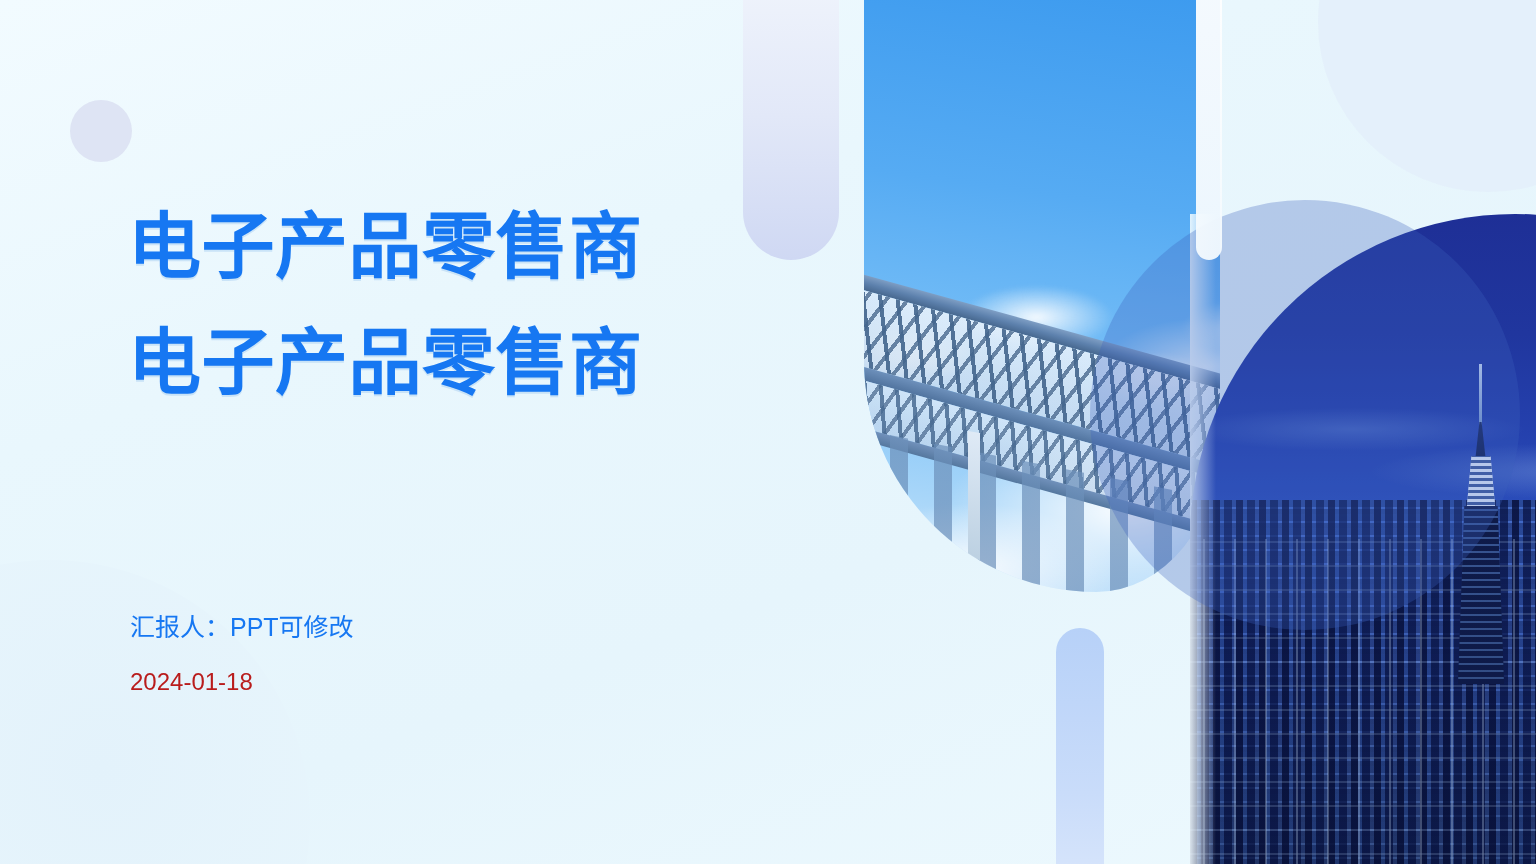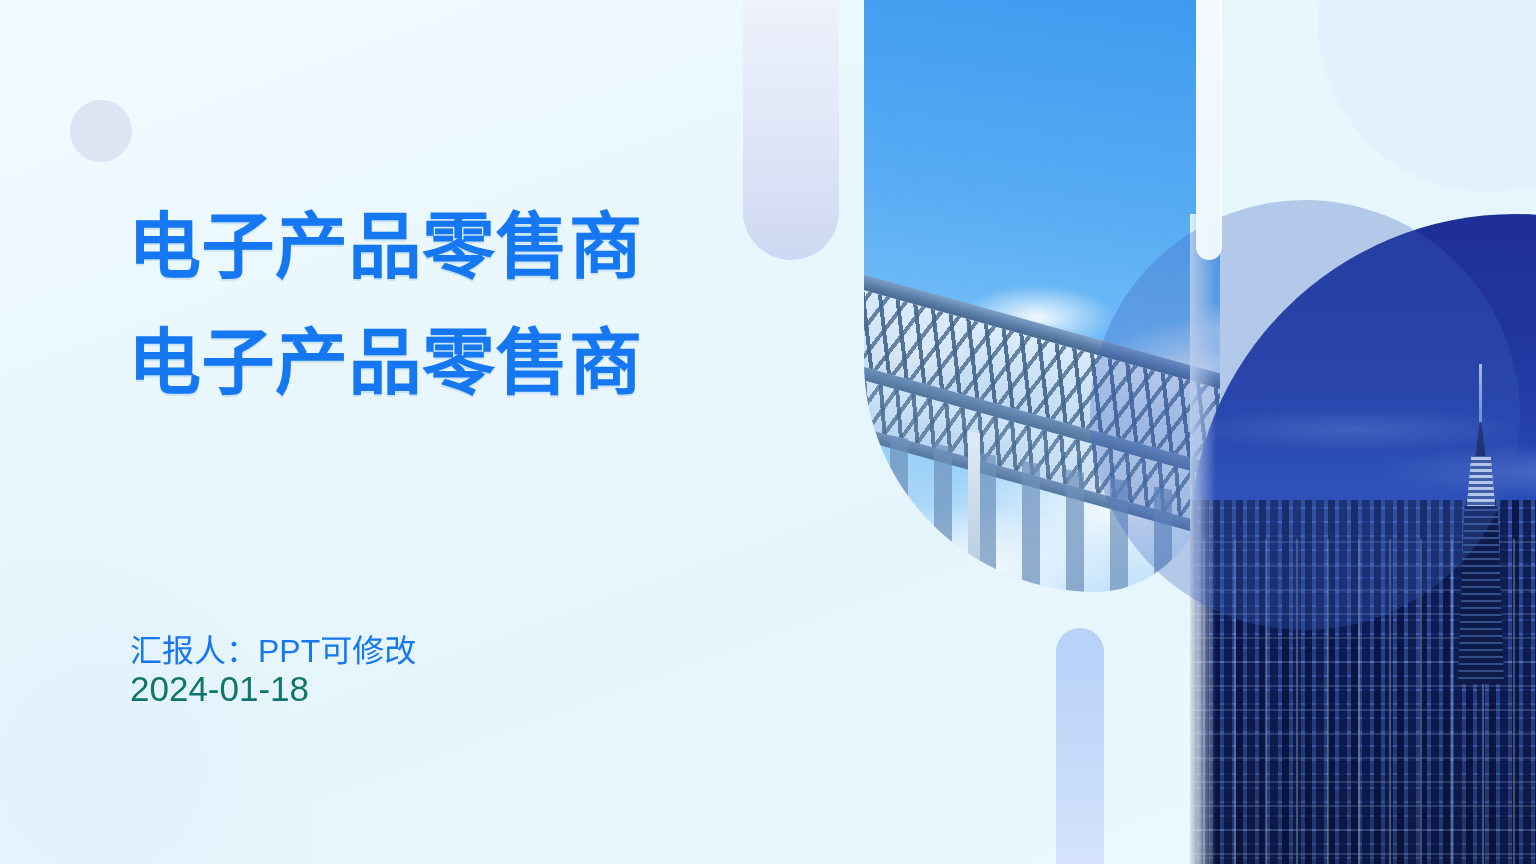--- a/index.html
+++ b/index.html
@@ -300,9 +300,9 @@
   .byline {
     position: absolute;
     left: 130px;
-    top: 632px;
+    top: 612px;
     color: #1677f2;
-    font-size: 32px;
+    font-size: 25px;
     font-weight: 400;
     line-height: 1.2;
   }

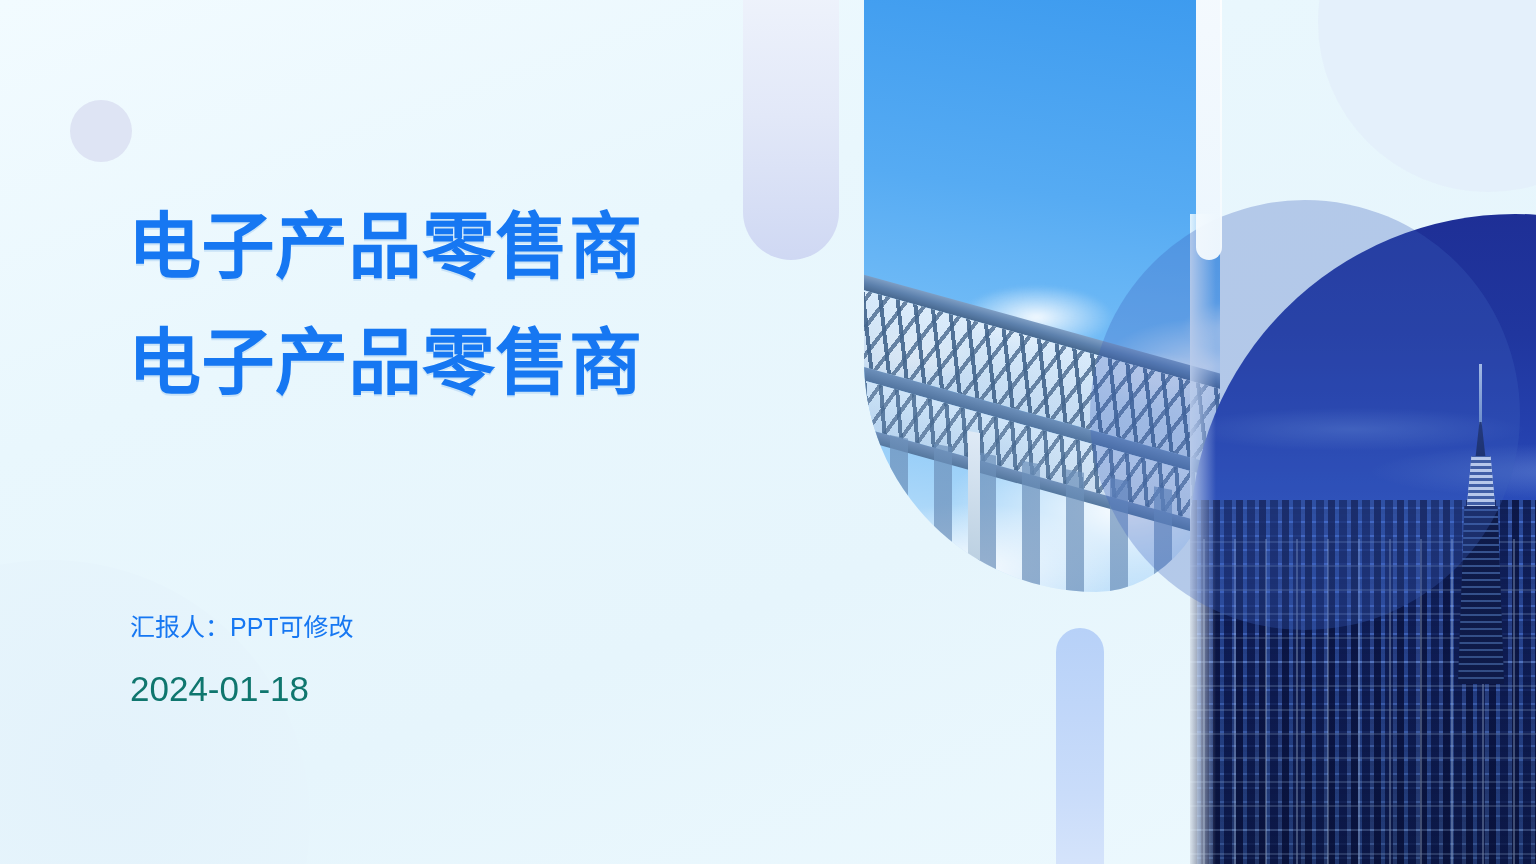--- a/index.html
+++ b/index.html
@@ -310,8 +310,8 @@
     position: absolute;
     left: 130px;
     top: 668px;
-    color: #0f766e;
-    font-size: 35px;
+    color: #b91c1c;
+    font-size: 24px;
     font-weight: 400;
     line-height: 1.2;
   }

